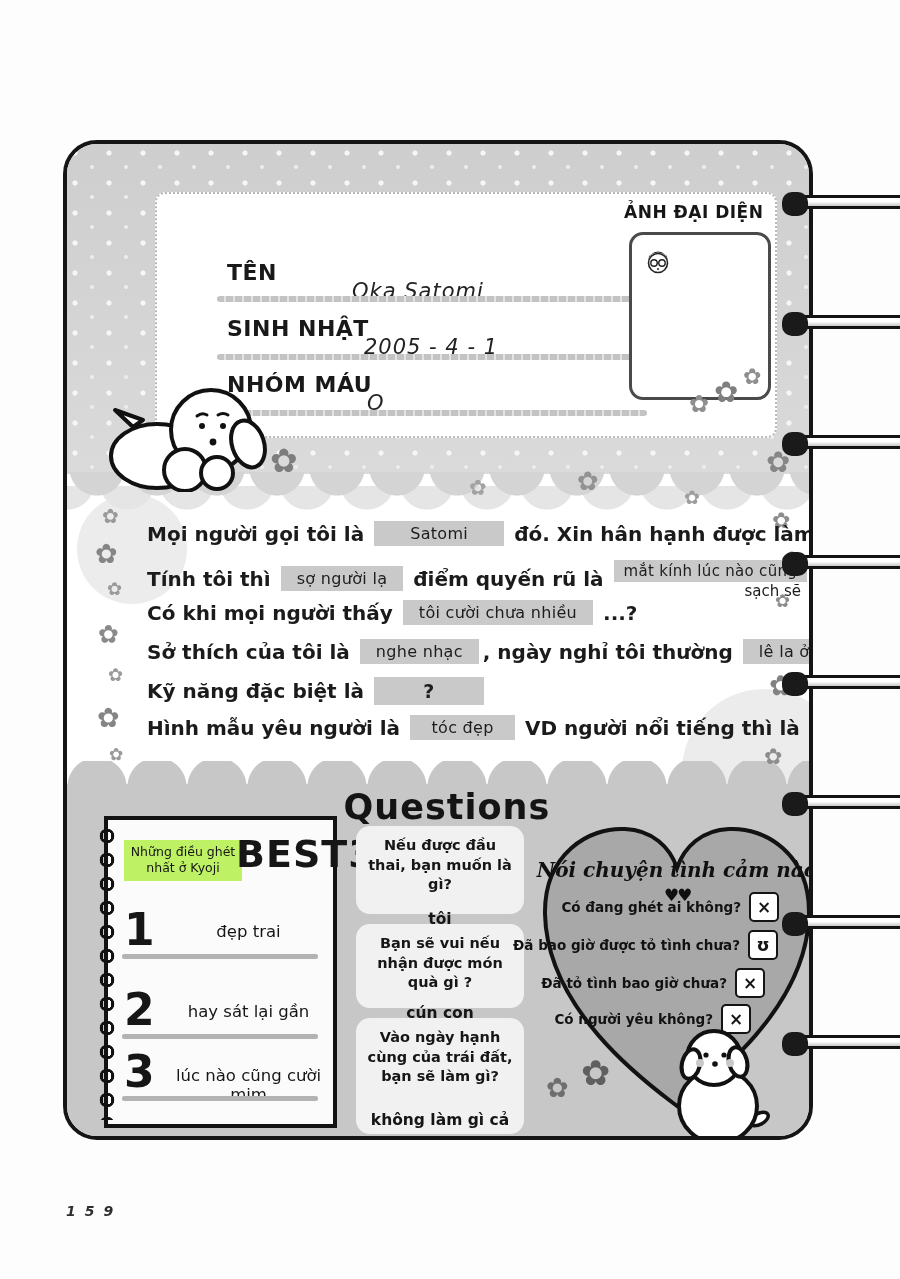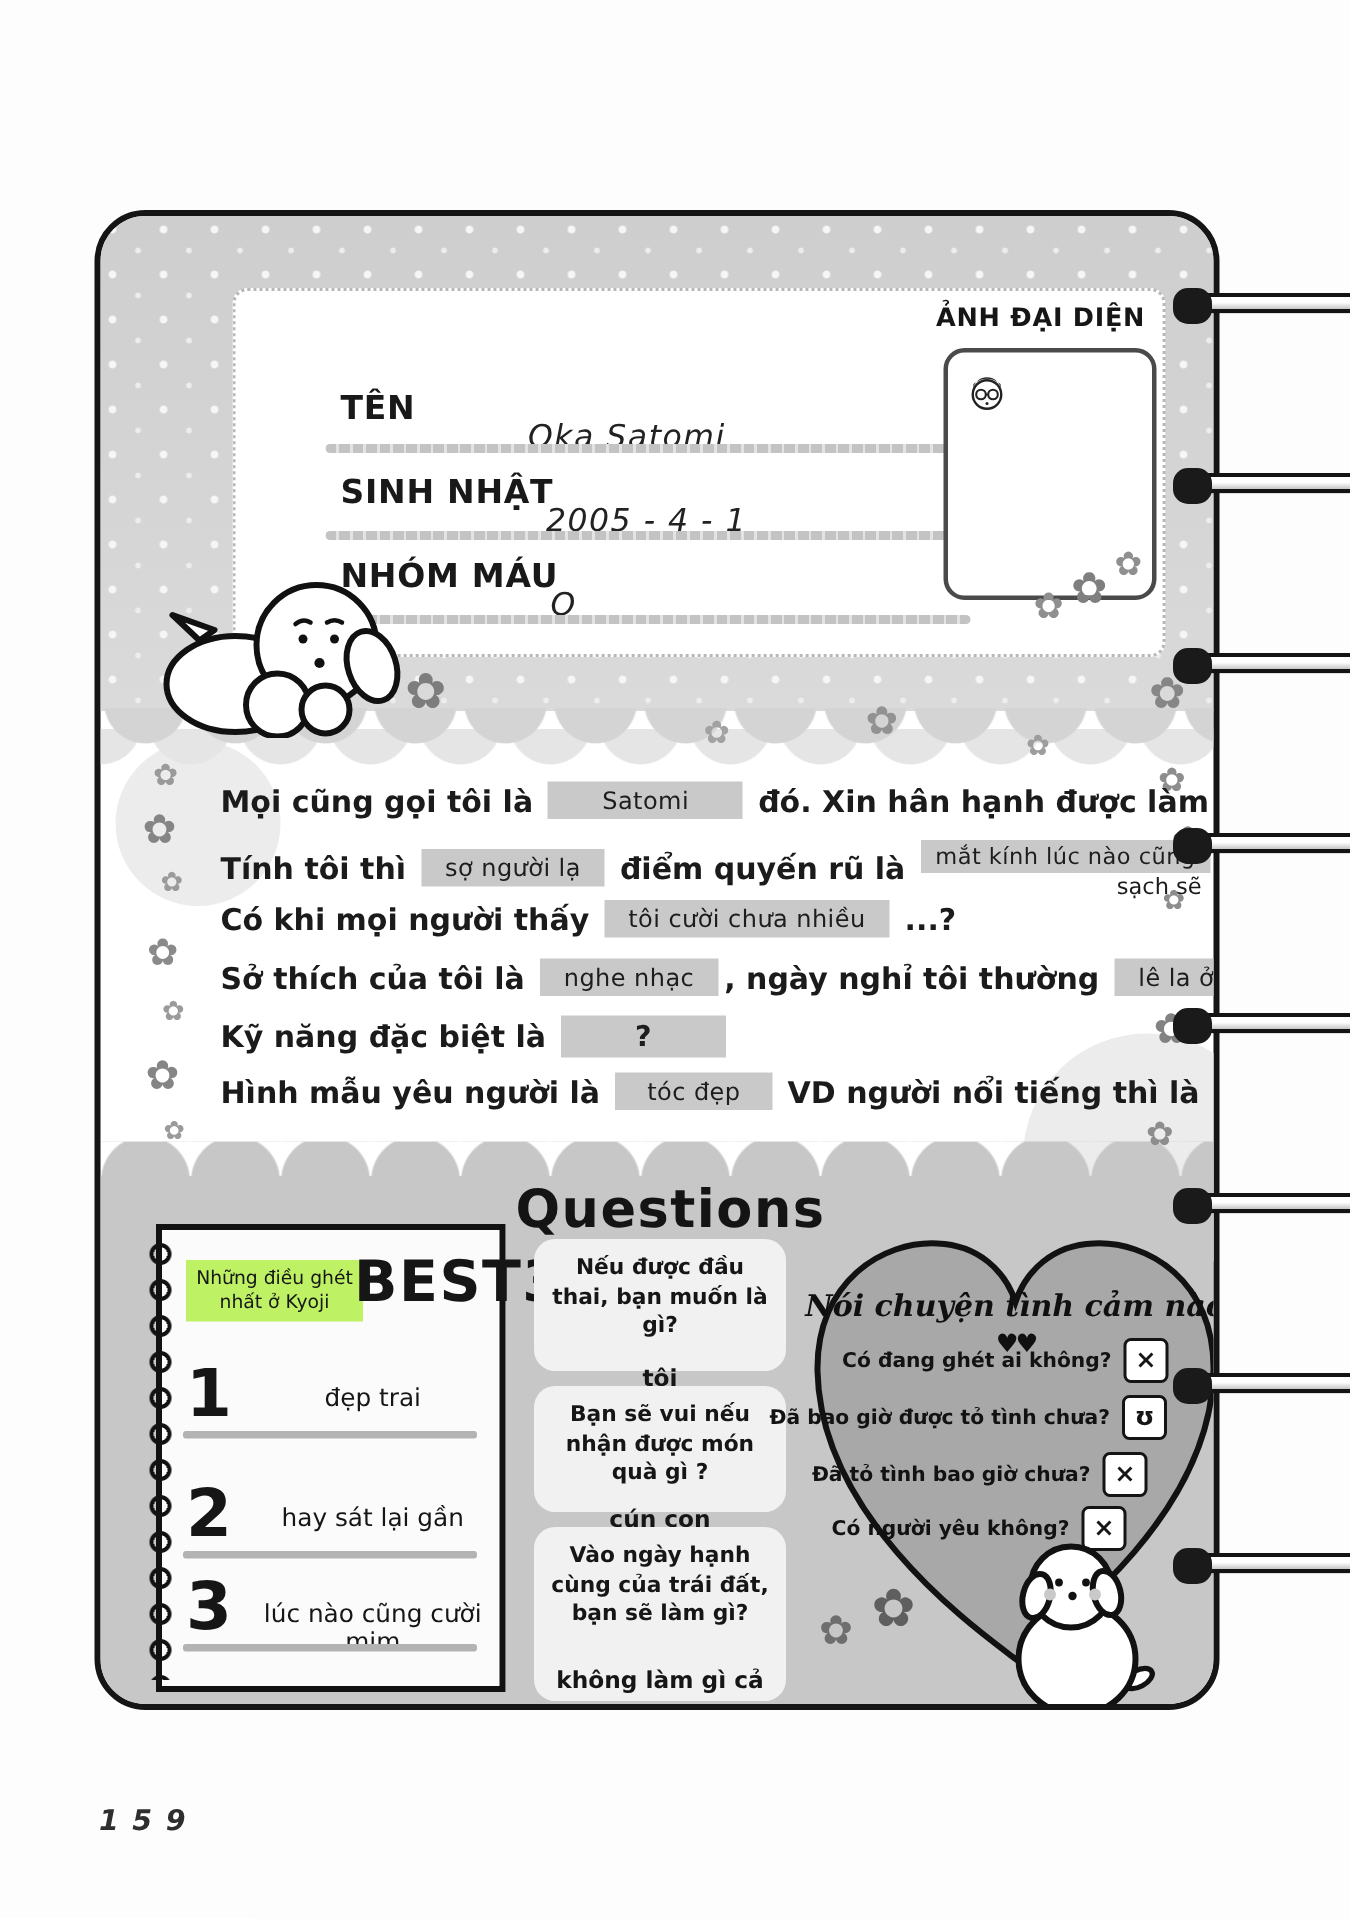--- a/index.html
+++ b/index.html
@@ -222,7 +222,7 @@
     <span class="flower" style="left:699px;top:304px;font-size:29px;color:#868686">✿</span>
 
     <div class="stmt" style="top:377px">
-      <span>Mọi cũng gọi tôi là</span>
+      <span>Mọi người gọi tôi là</span>
       <span class="chip" style="min-width:130px">Satomi</span>
       <span>đó. Xin hân hạnh được làm quen</span>
 

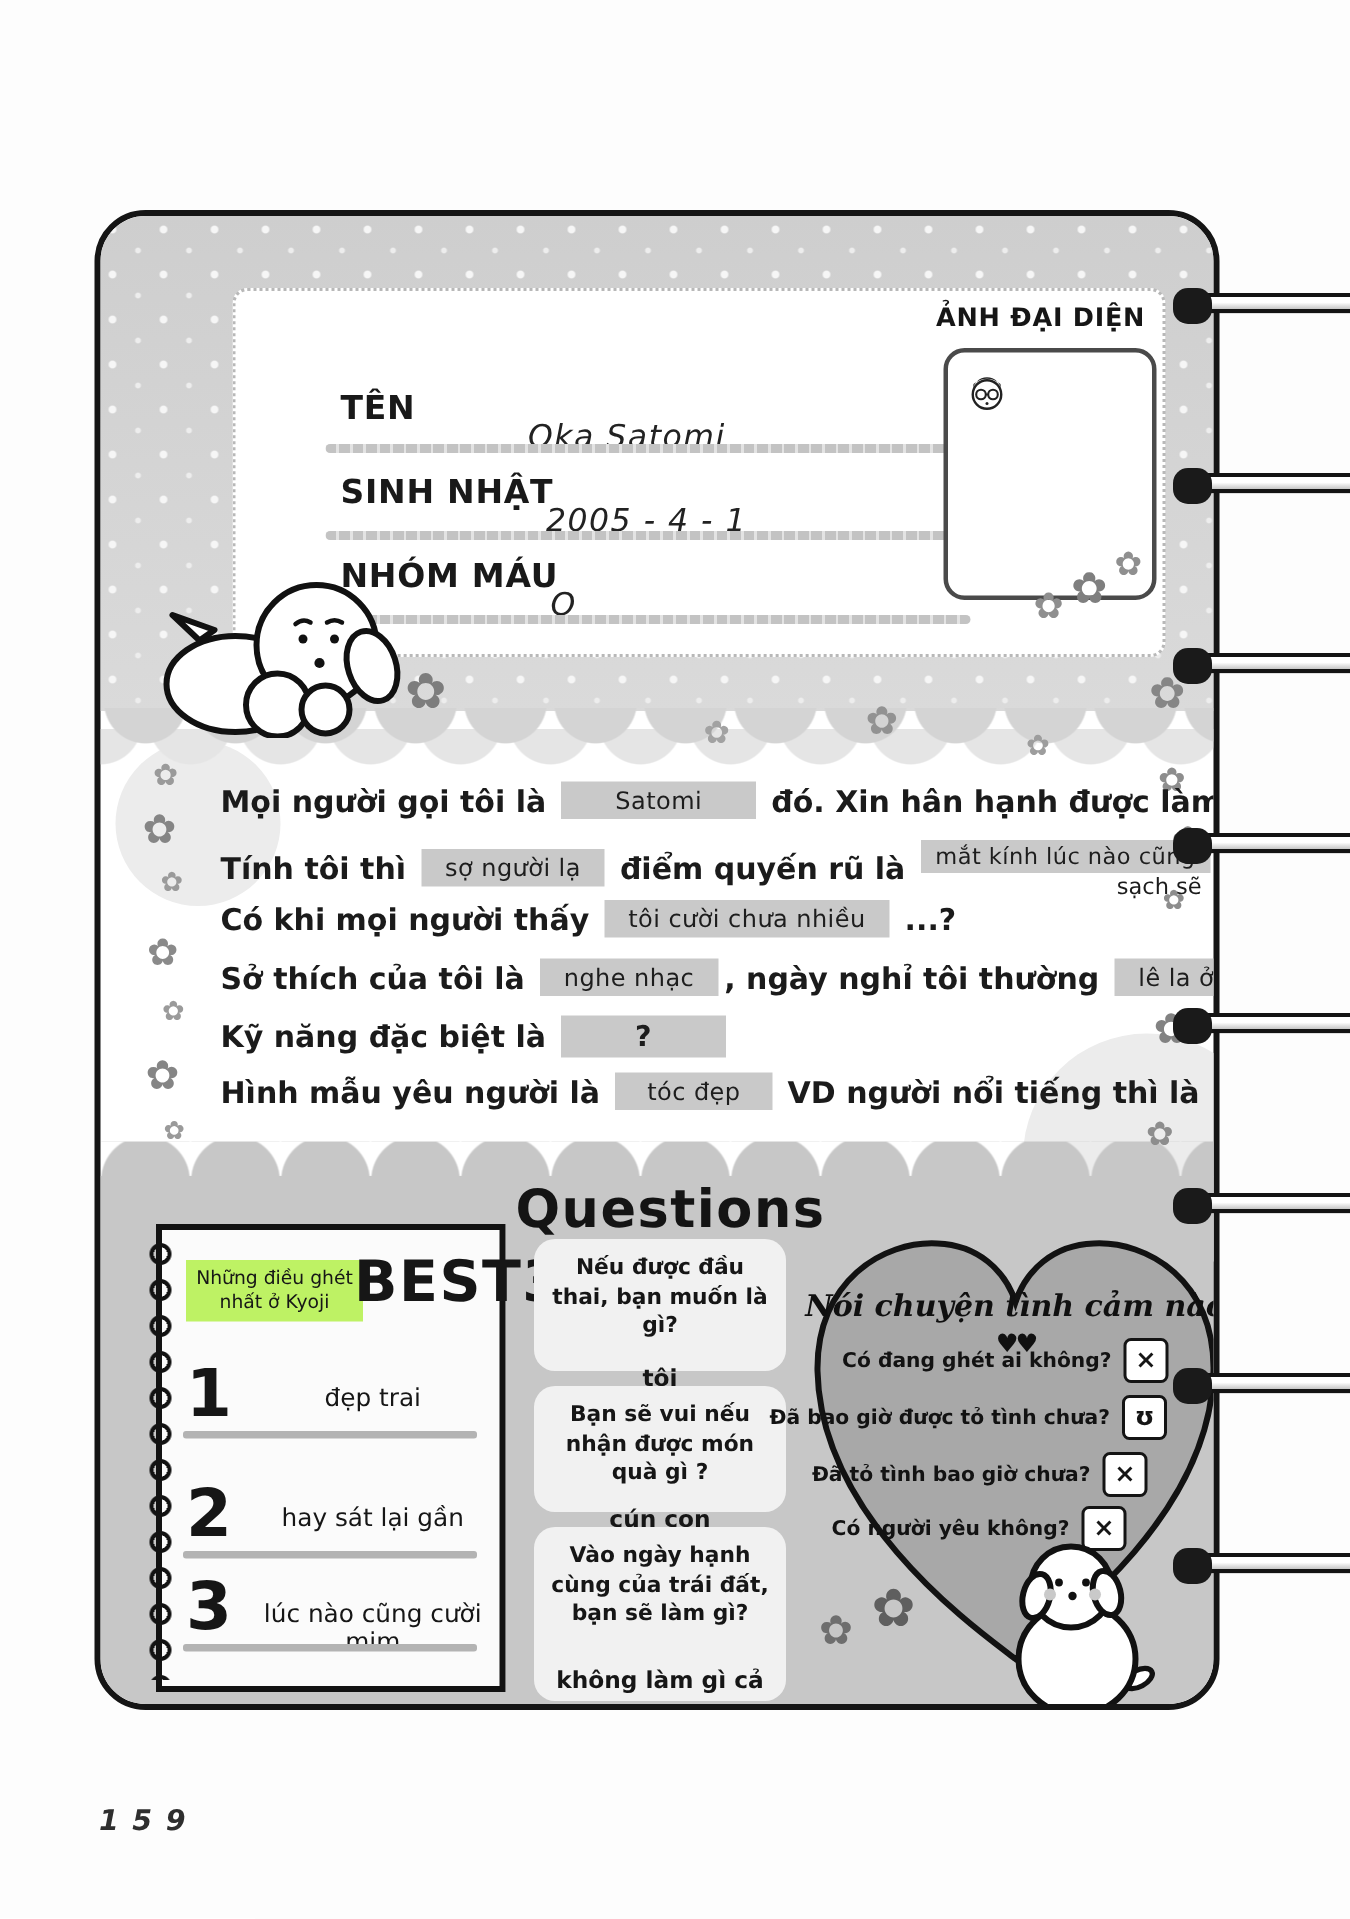--- a/index.html
+++ b/index.html
@@ -109,7 +109,7 @@
   .sit-dog{position:absolute;left:129px;top:216px;z-index:4;}
   
   .page-number{
-    position:absolute;left:66px;top:1203px;font-size:19px;font-style:italic;
+    position:absolute;left:66px;top:1203px;font-size:14px;font-style:italic;
     letter-spacing:9px;color:#2e2e2e;font-weight:700;
   }
   .lying-dog{position:absolute;left:38px;top:238px;z-index:6;}

